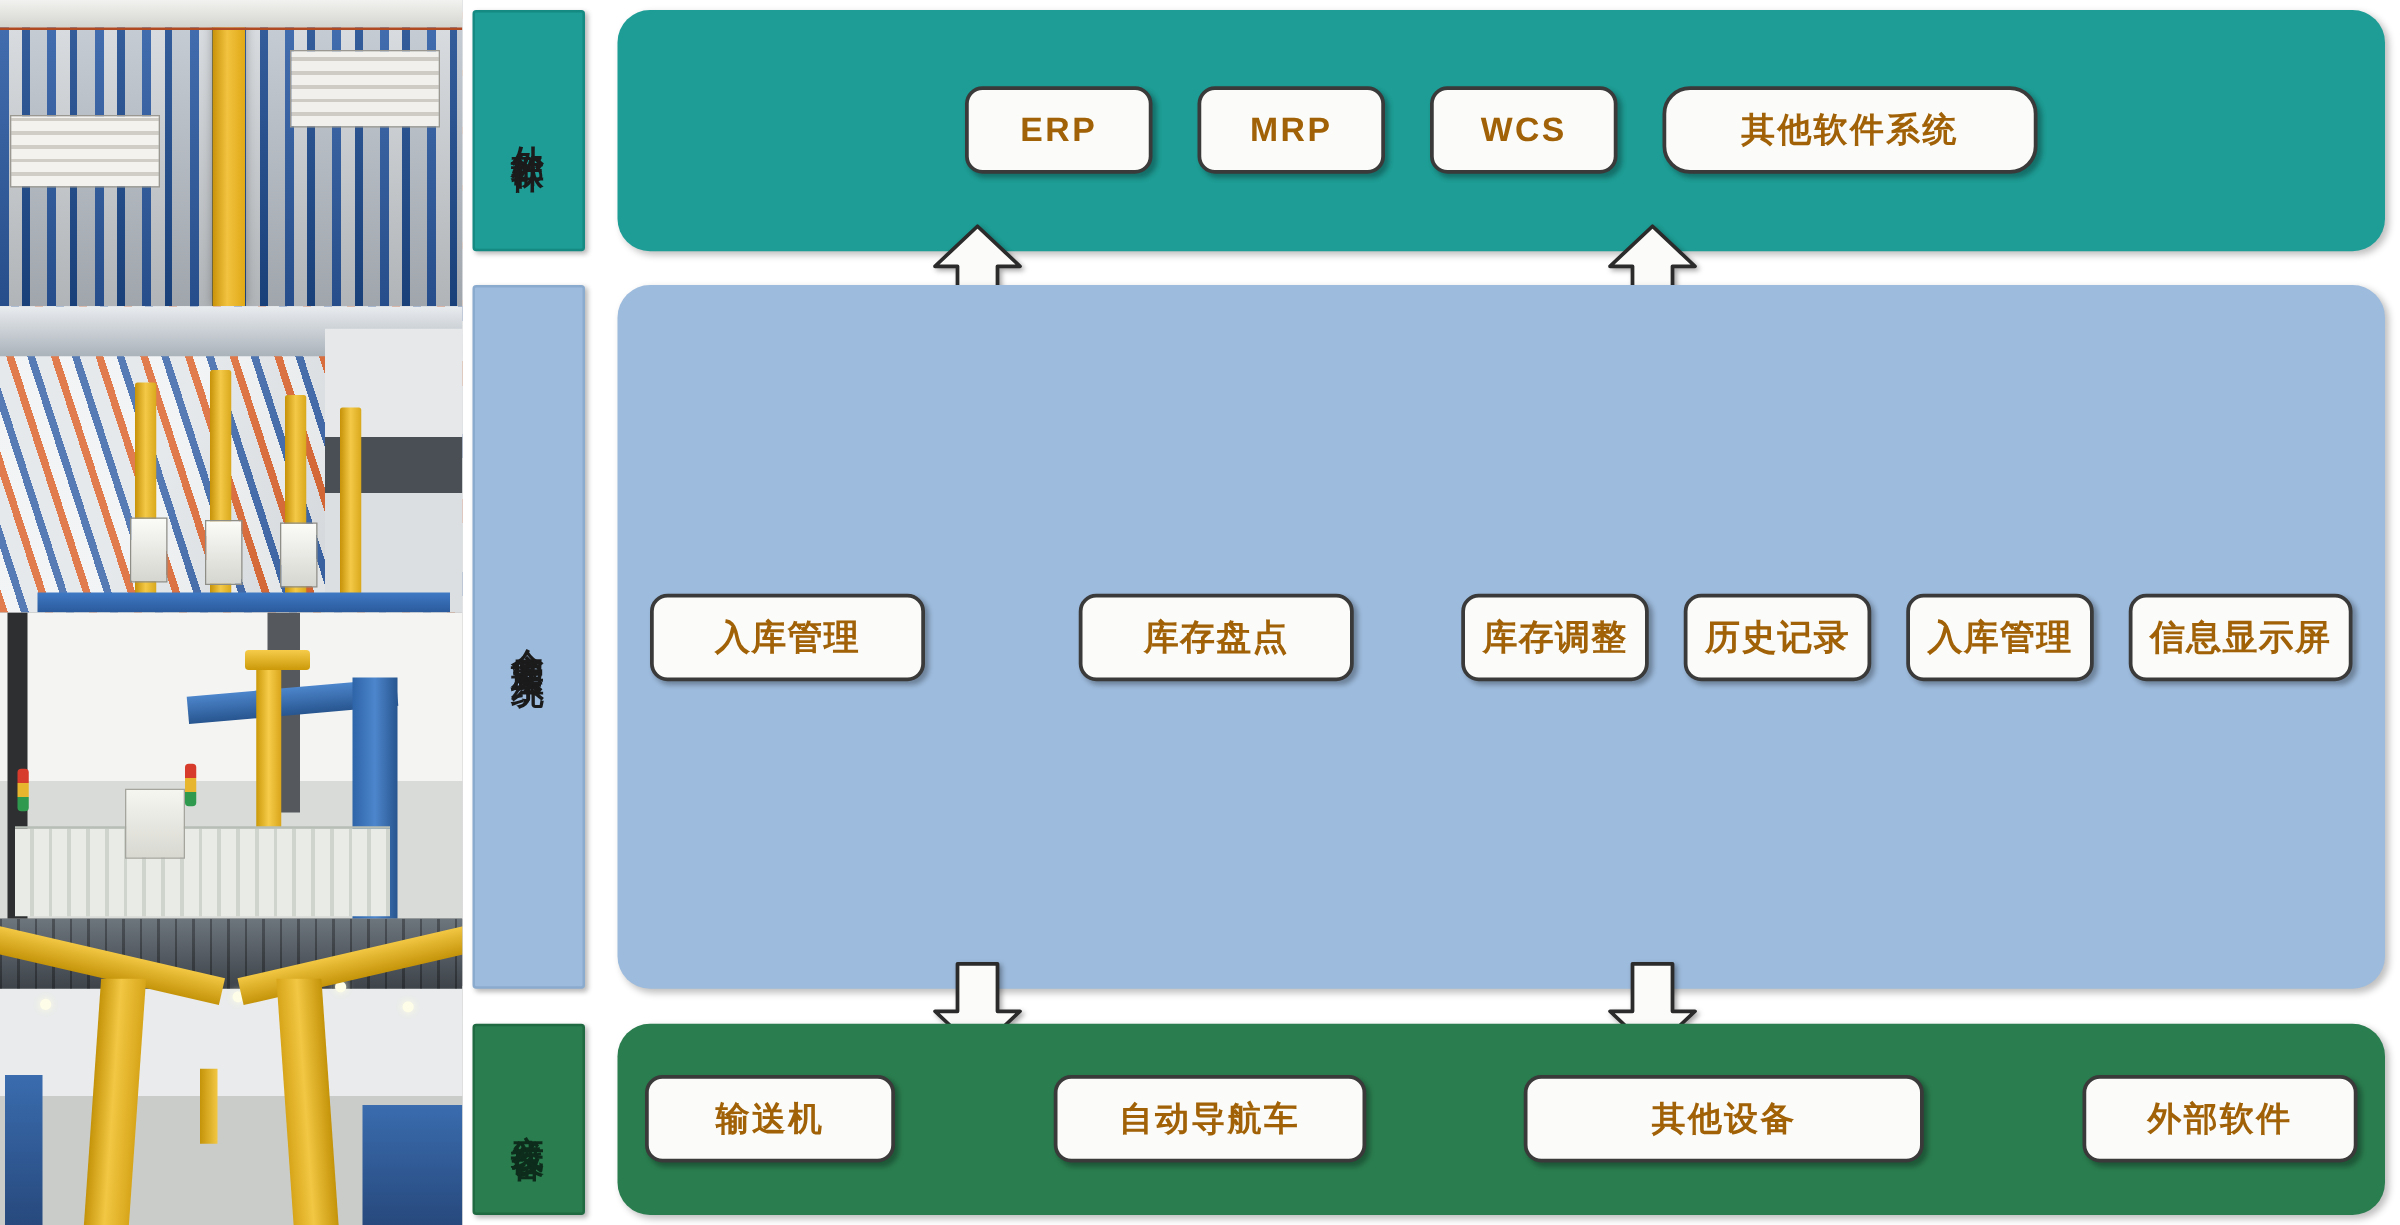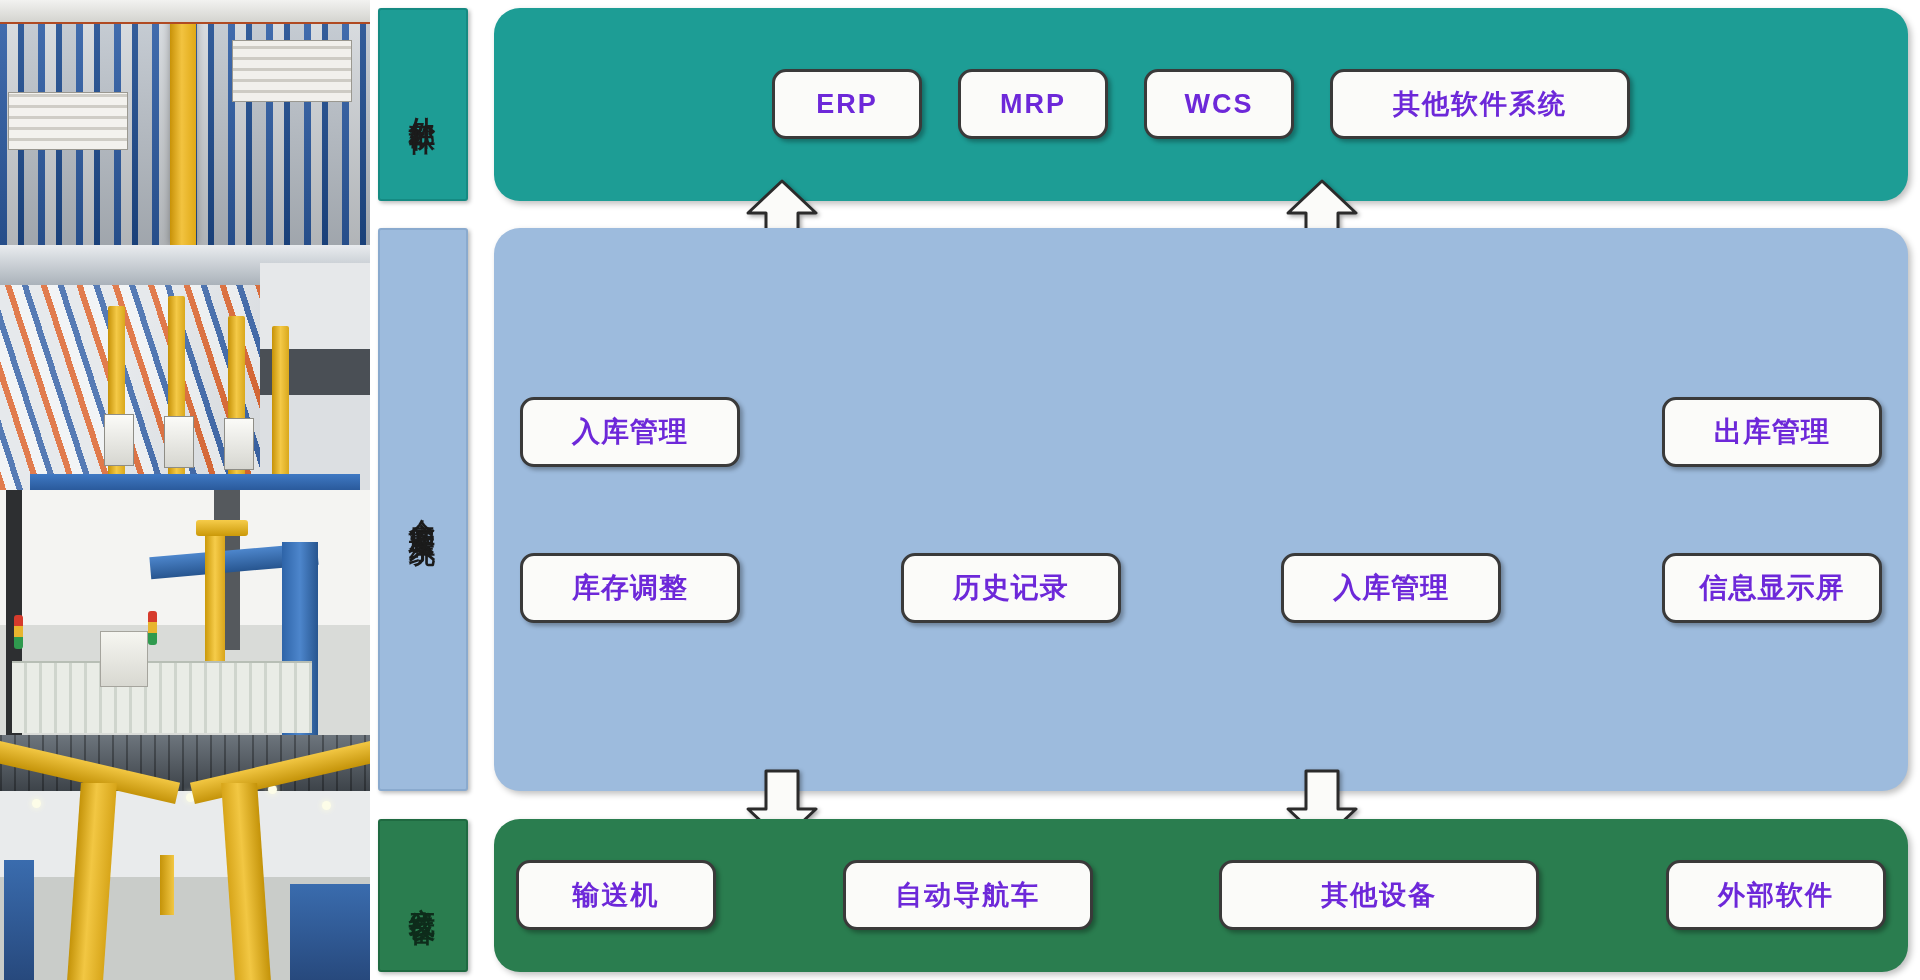--- a/index.html
+++ b/index.html
@@ -220,7 +220,7 @@
     background: #fbfbf9;
     border: 3px solid #3a3a3a;
     border-radius: 14px;
-    color: #6d28d9;
+    color: #a16207;
     font-size: 27px;
     font-weight: 700;
     letter-spacing: 2px;

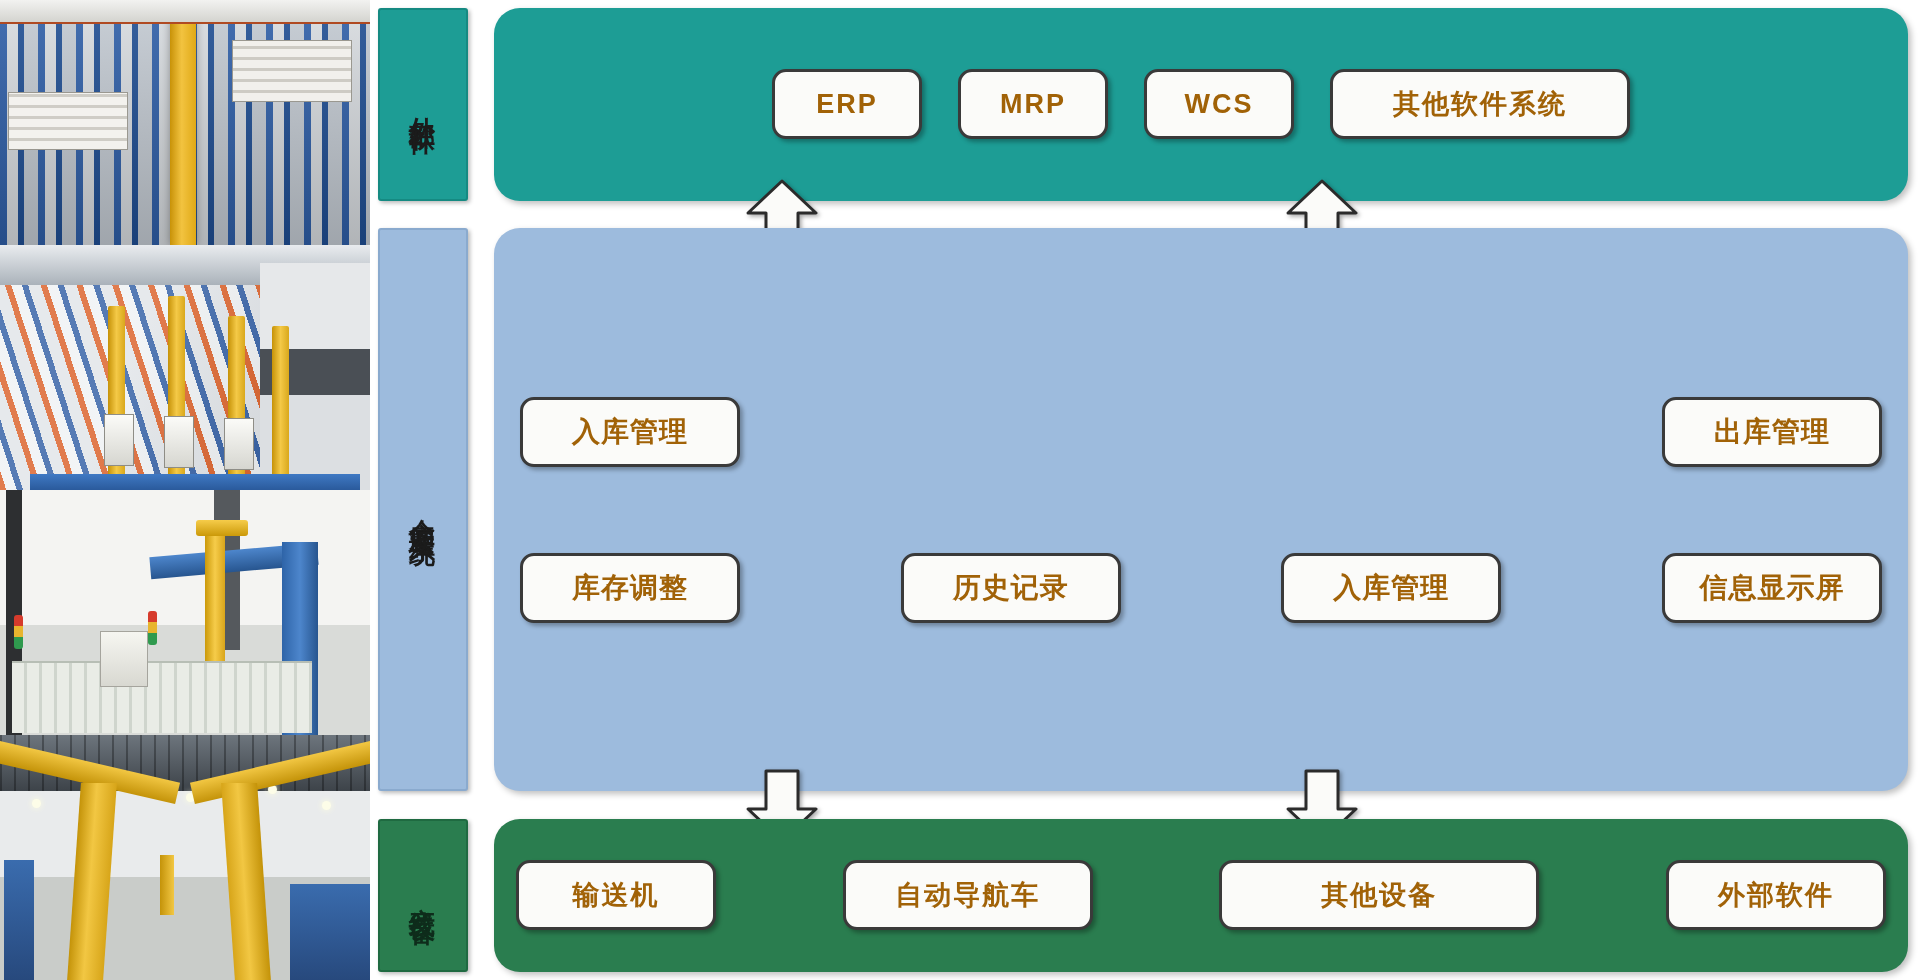--- a/index.html
+++ b/index.html
@@ -234,7 +234,7 @@
 
   .ext-row { justify-content: center; gap: 36px; }
   .ext-row .node { min-width: 150px; }
-  .ext-row .node.wide { min-width: 300px; }
+  .ext-row .node.wide { min-width: 300px; border-radius: 22px; }
 
   .wms-row { justify-content: space-between; gap: 28px; }
   .wms-row .node { flex: 1 1 0; max-width: 220px; }

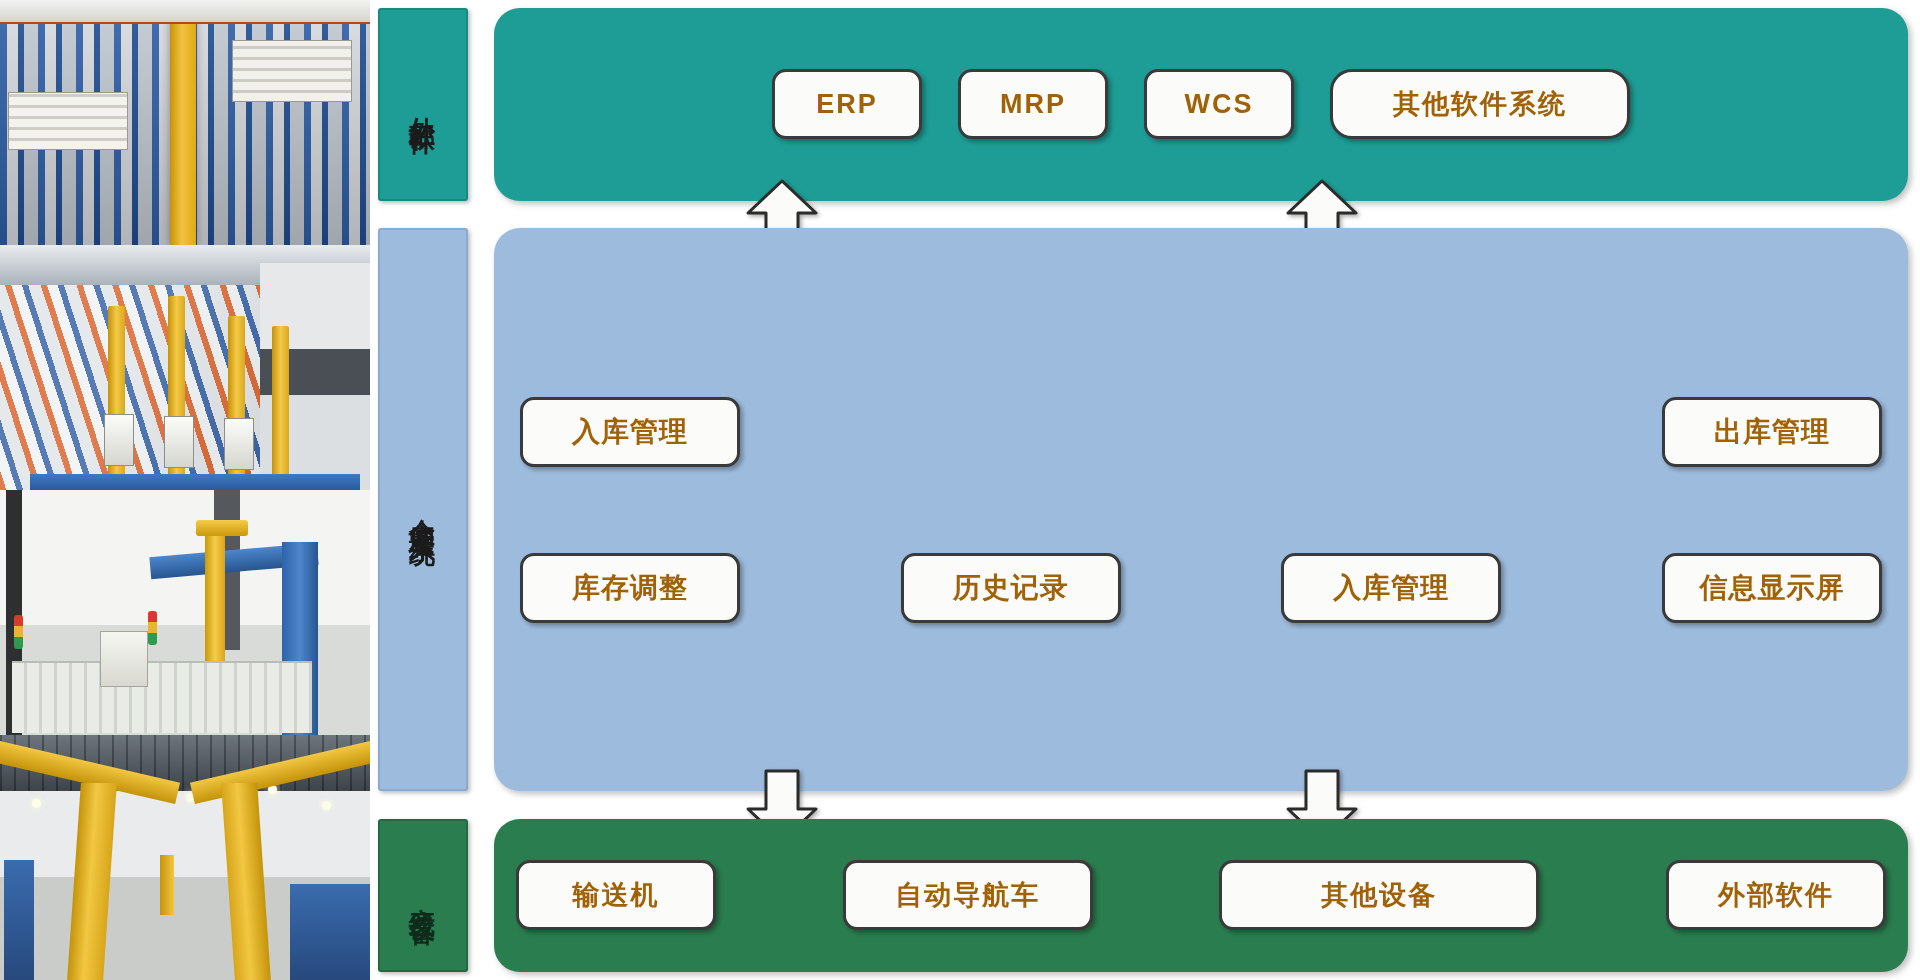--- a/index.html
+++ b/index.html
@@ -211,7 +211,7 @@
     display: flex; align-items: center;
   }
   .panel-ext  { background: #1d9d95; padding: 0 26px; }
-  .panel-wms  { background: #9dbbdd; flex-direction: column; justify-content: center; gap: 86px; padding: 0 26px; }
+  .panel-wms  { background: #9dbbdd; flex-direction: row; justify-content: center; gap: 86px; padding: 0 26px; }
   .panel-line { background: #2a7d4f; padding: 0 22px; }
 
   .row { display: flex; width: 100%; align-items: center; }

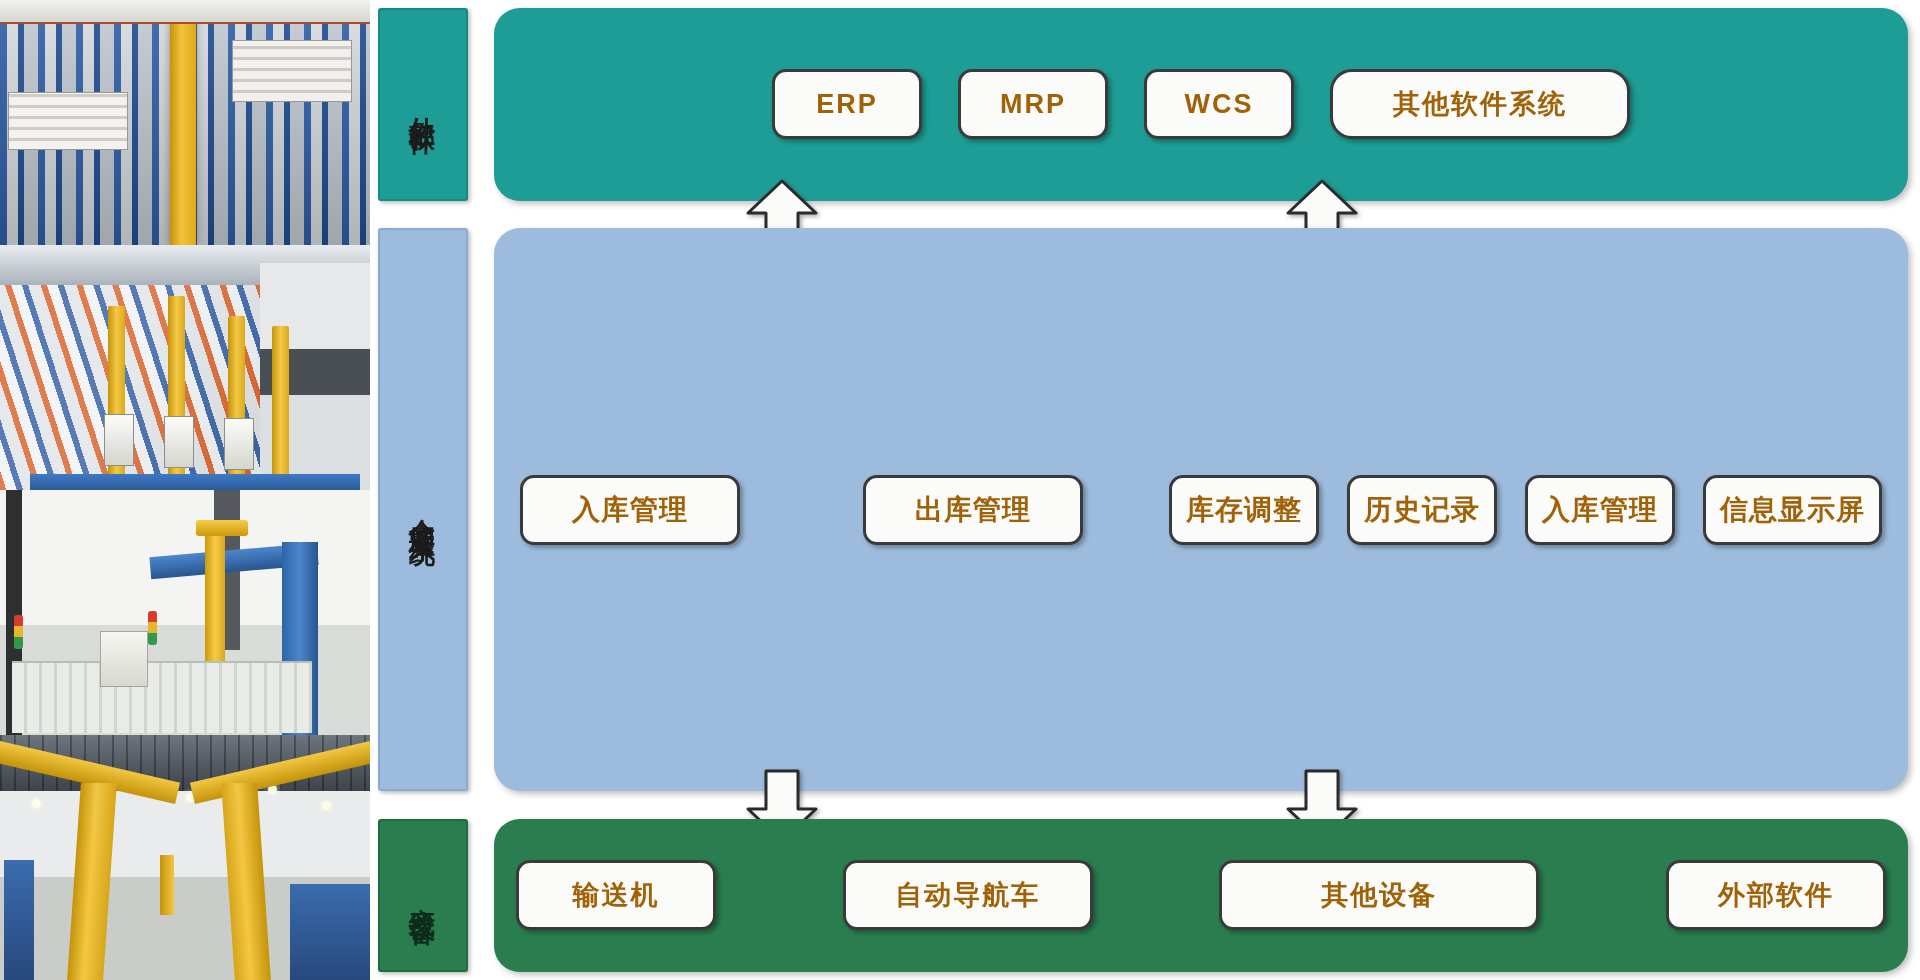--- a/index.html
+++ b/index.html
@@ -356,7 +356,7 @@
       <div class="panel panel-wms">
         <div class="row wms-row">
           <div class="node node-lat">入库管理</div>
-          <div class="node node-lat">出库管理</div>
+          <div class="node node-lat">库存盘点</div>
         </div>
         <div class="row wms-row">
           <div class="node node-lat">库存调整</div>

